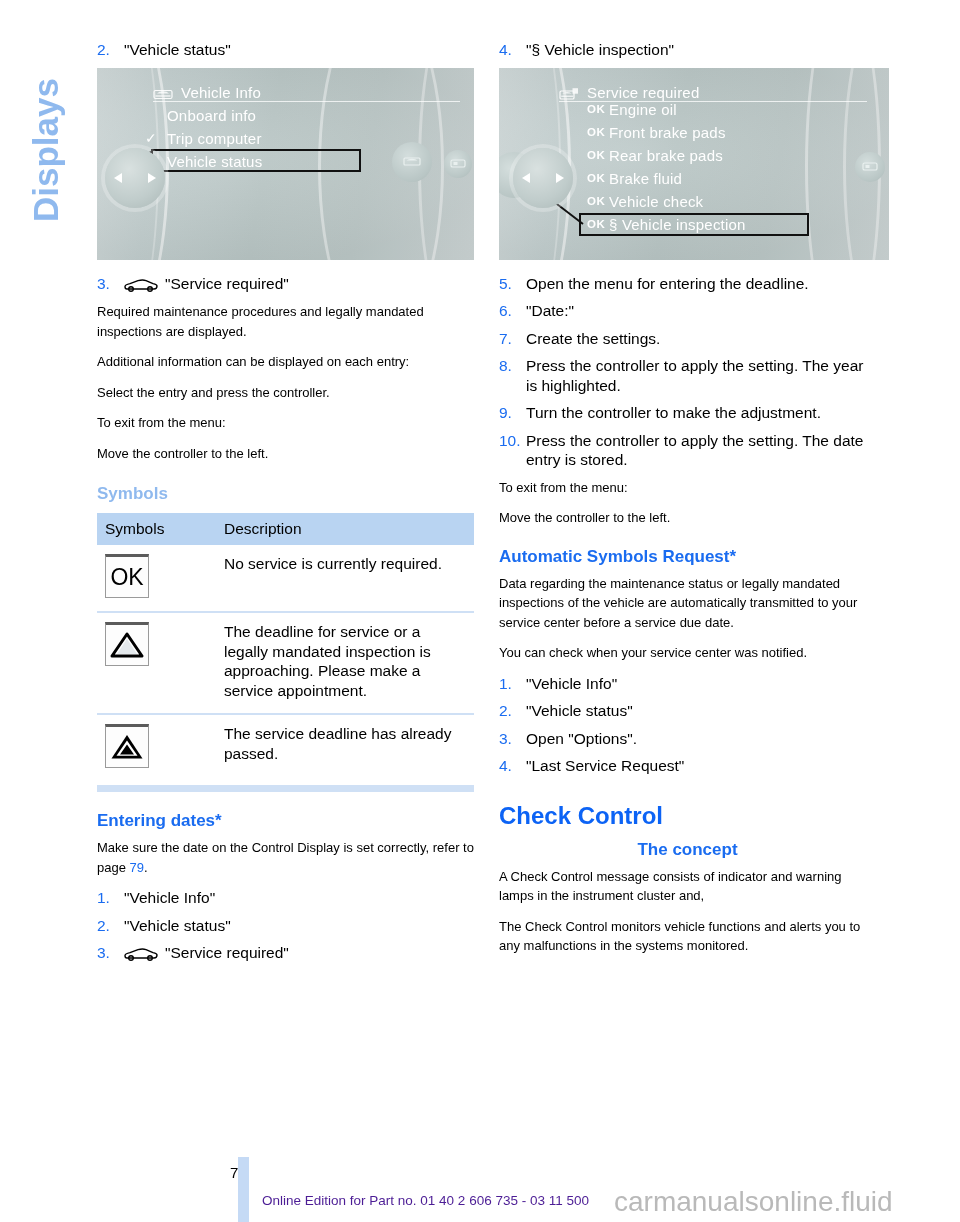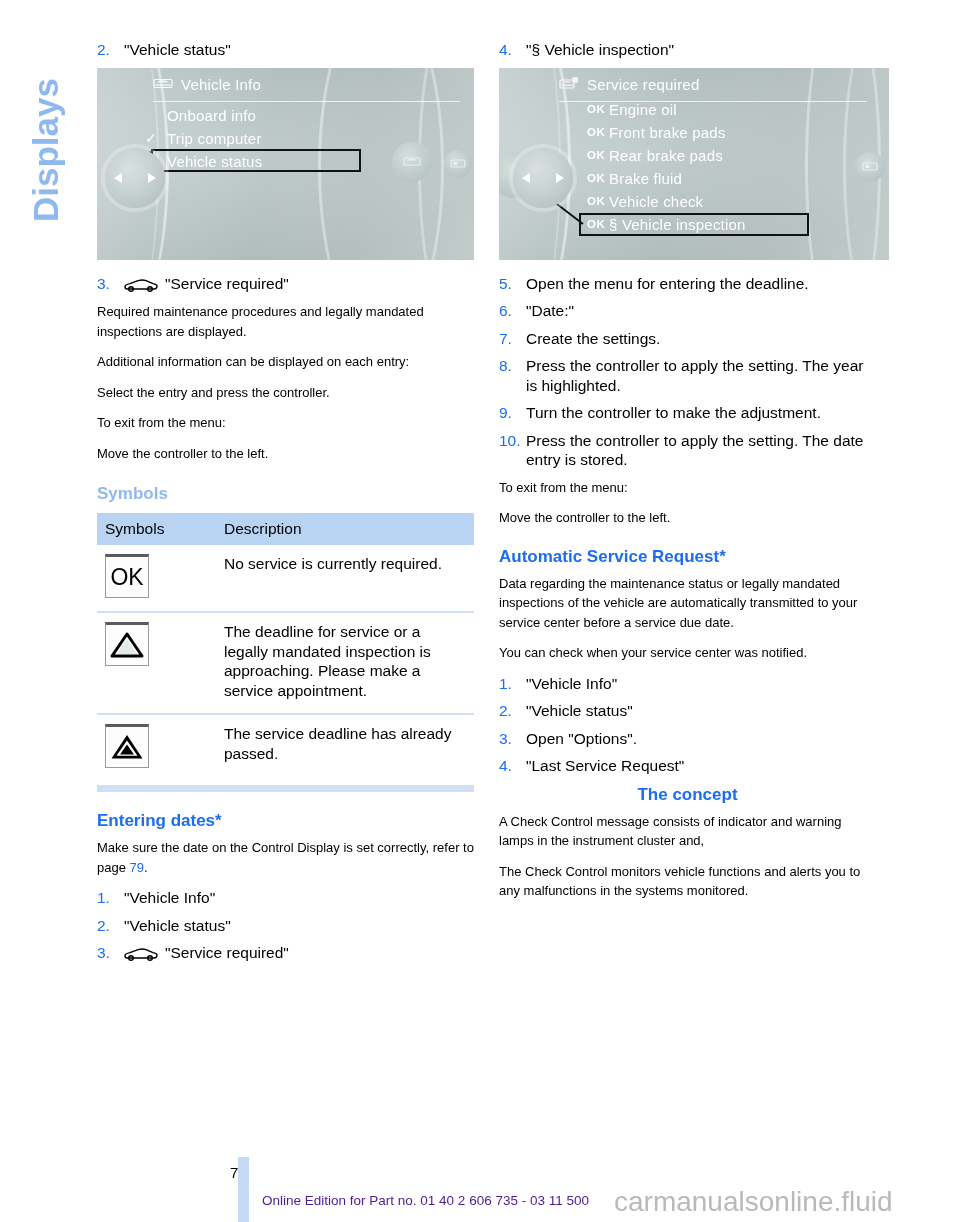--- a/index.html
+++ b/index.html
@@ -81,7 +81,7 @@
   .dtitlebar{
     position:absolute;left:56px;right:14px;top:8px;height:25px;
     border-bottom:1px solid rgba(255,255,255,.75);
-    display:flex;align-items:flex-start;
+    display:flex;align-items:flex-end;
   }
   .dtitle{color:#ffffff;font-size:15px;margin-left:8px;letter-spacing:.2px;}
   .dicon{width:20px;height:14px;position:relative;opacity:.92;}

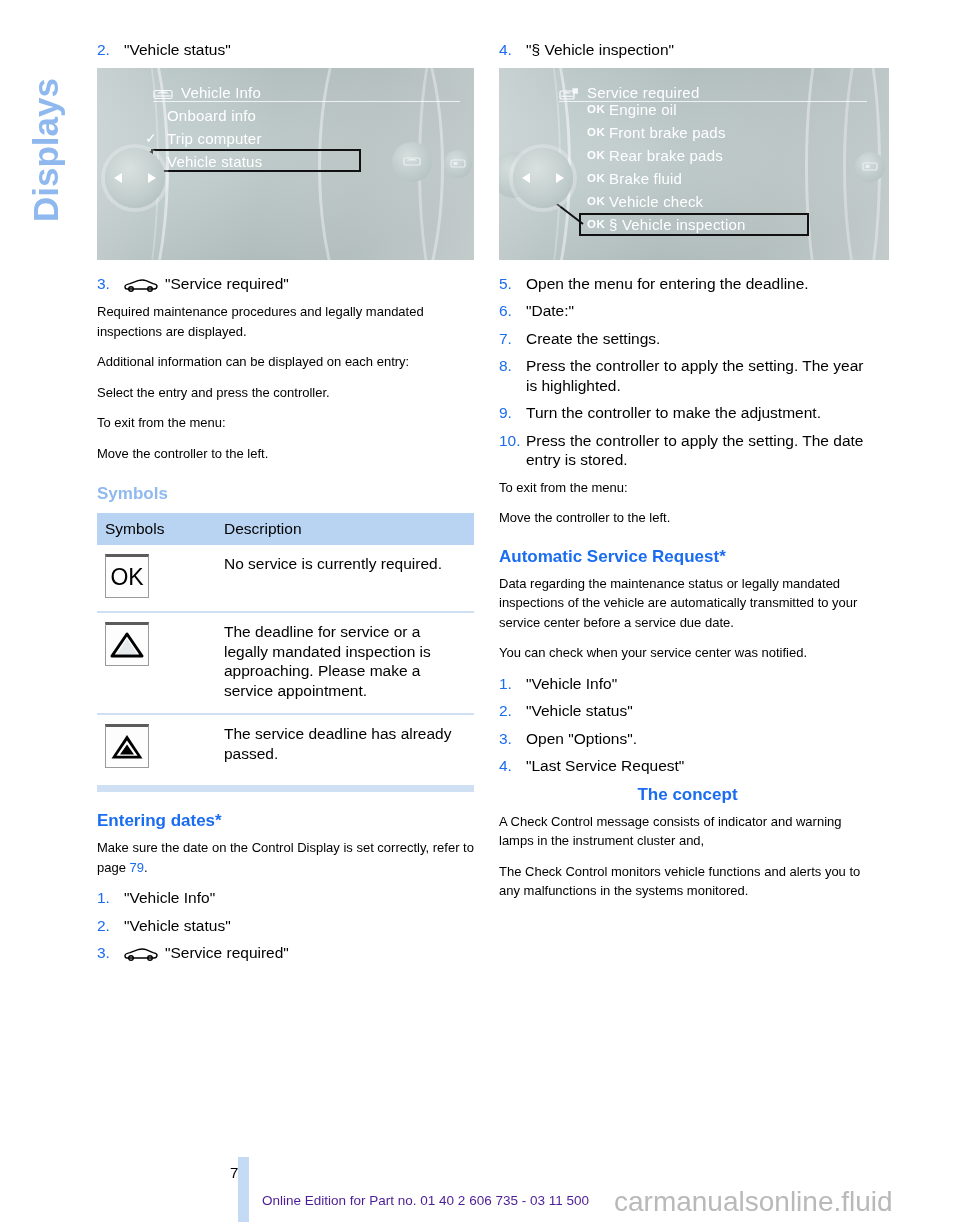--- a/index.html
+++ b/index.html
@@ -435,7 +435,7 @@
     <p class="para">To exit from the menu:</p>
     <p class="para">Move the controller to the left.</p>
 
-    <h3 class="blue-mid">Automatic Service Request*</h3>
+    <h3 class="blue-mid">Automatic Symbols Request*</h3>
     <p class="para">Data regarding the maintenance status or legally mandated inspections of the vehicle are automatically transmitted to your service center before a service due date.</p>
     <p class="para">You can check when your service center was notified.</p>
 

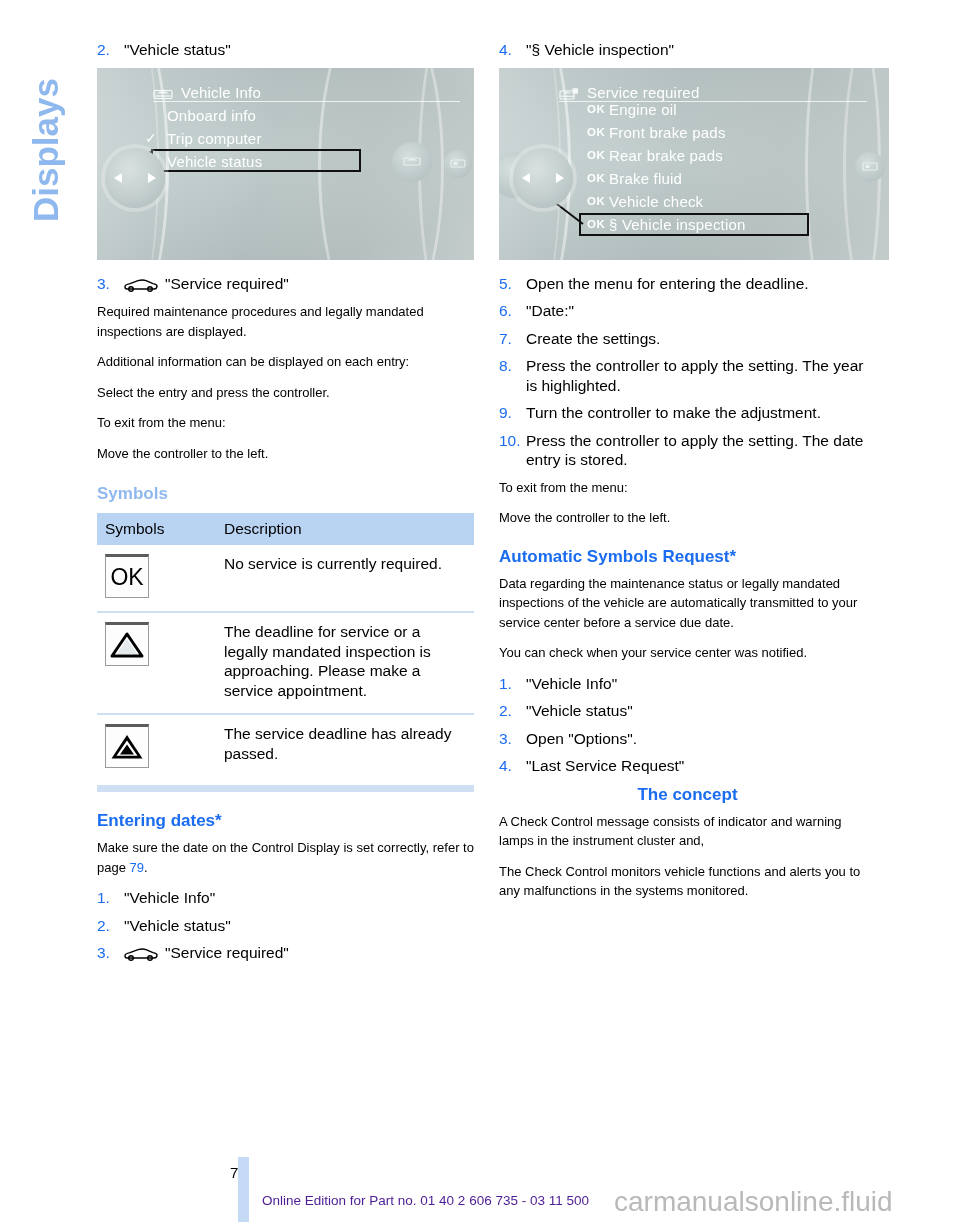--- a/index.html
+++ b/index.html
@@ -458,6 +458,7 @@
       </div>
     </div>
 
+    <h2 class="blue-big">Check Control</h2>
     <h3 class="blue-mid" style="margin-top:4px;text-align:center;">The concept</h3>
     <p class="para">A Check Control message consists of indicator and warning lamps in the instrument cluster and,</p>
     <p class="para">The Check Control monitors vehicle functions and alerts you to any malfunctions in the systems monitored.</p>

